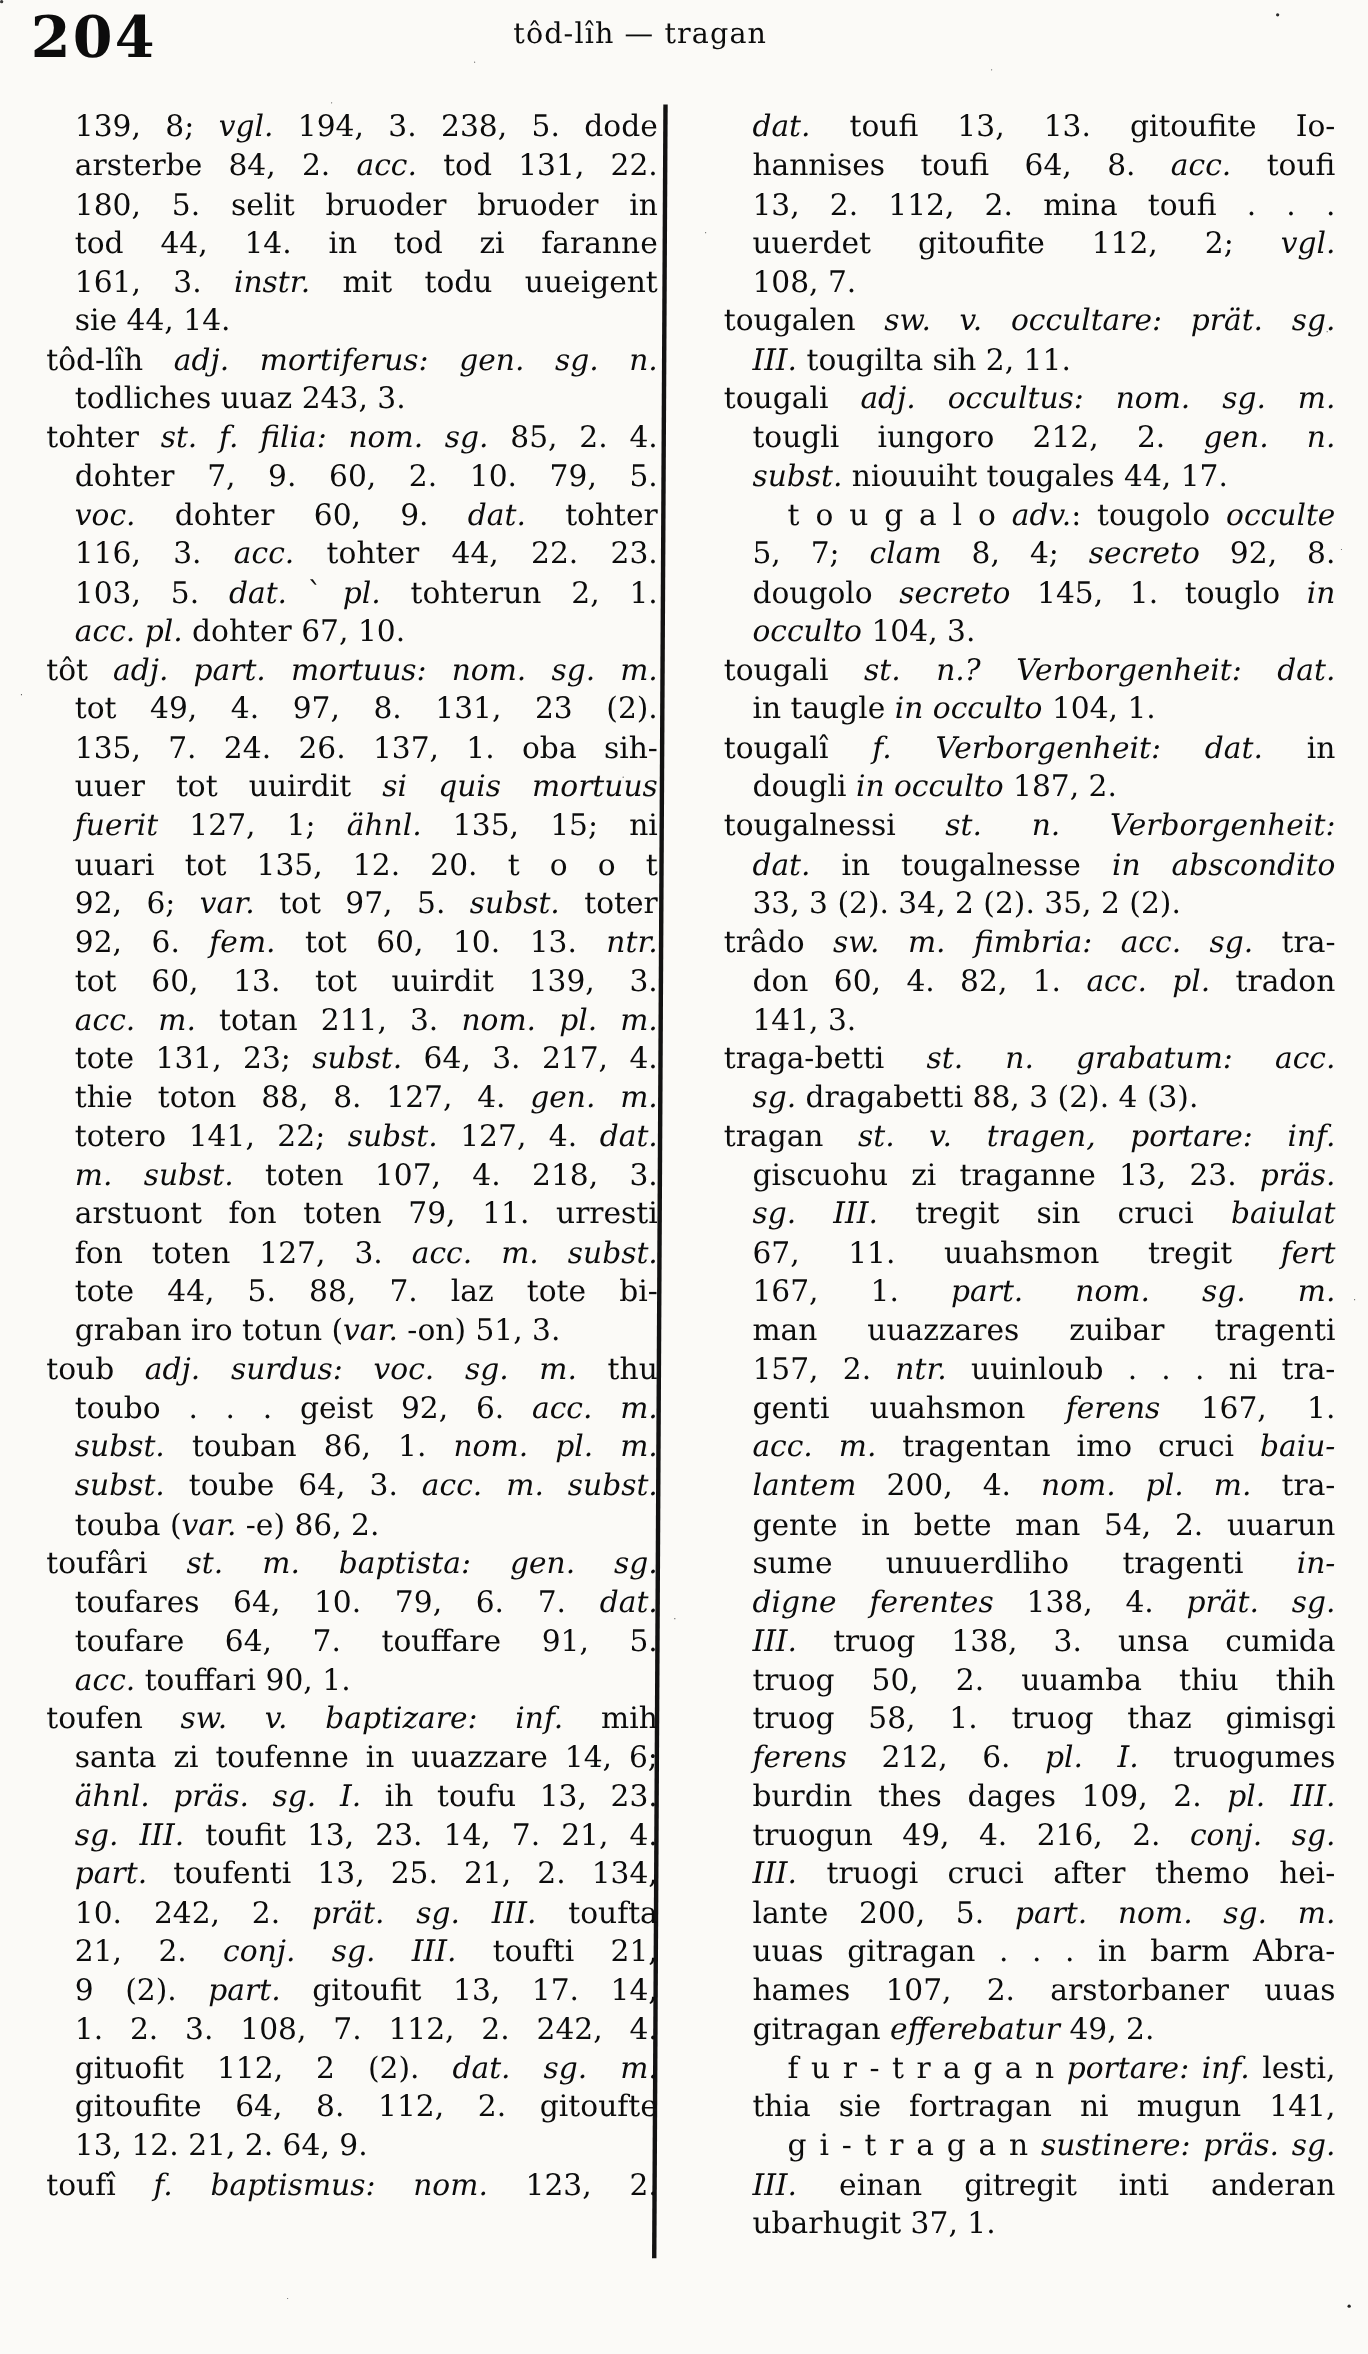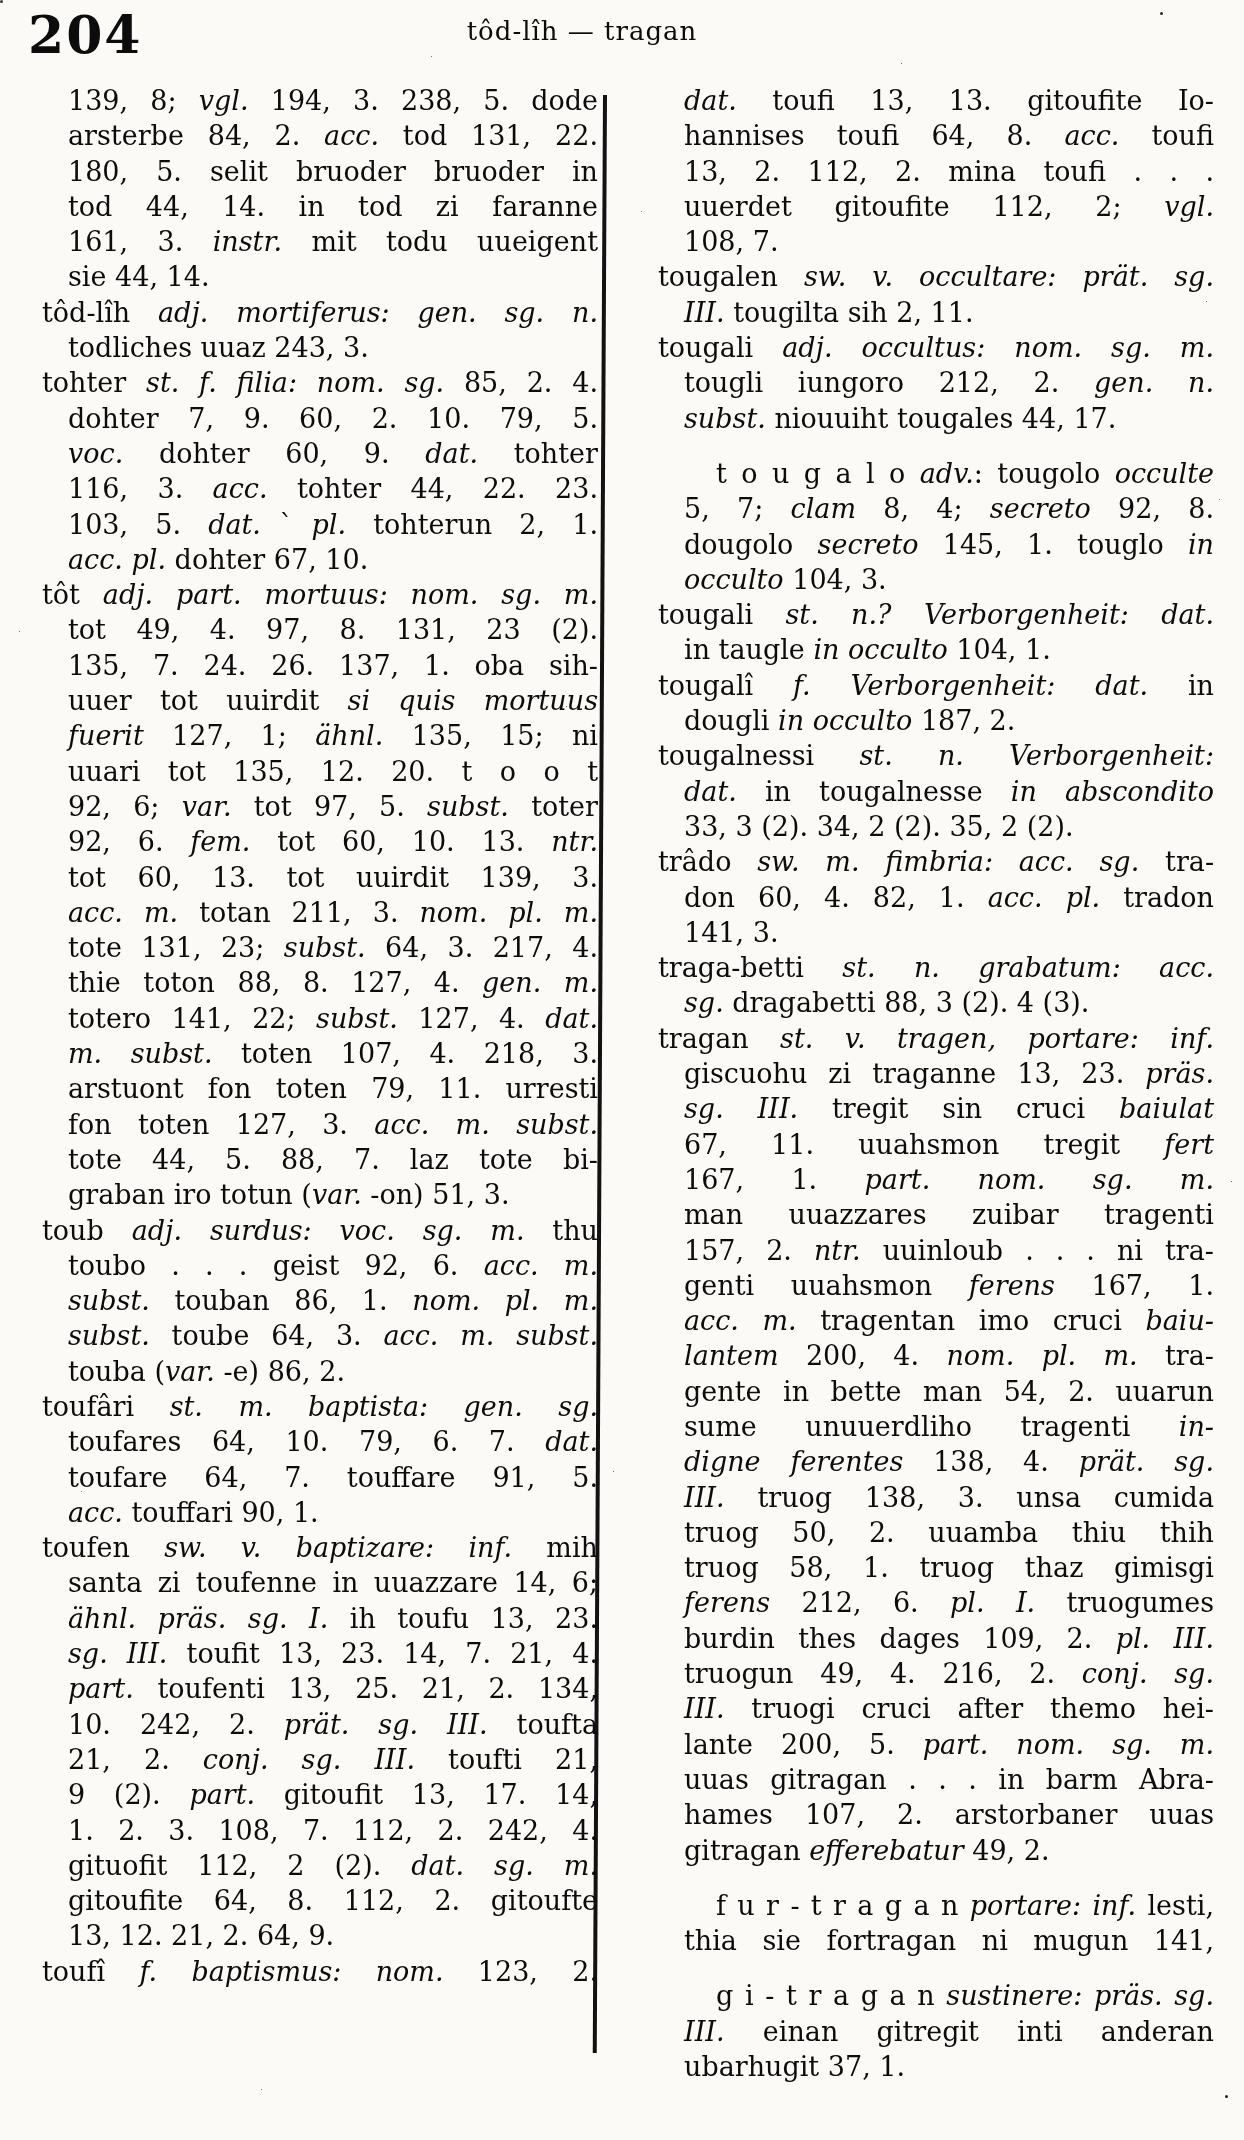--- a/index.html
+++ b/index.html
@@ -22,7 +22,7 @@
     position:absolute;left:603px;top:95px;width:4px;height:1958px;
     background:#121212;transform:rotate(0.3deg);transform-origin:top center;
   }
-  .col{position:absolute;top:83px;width:556px;}
+  .col{position:absolute;top:98px;width:556px;}
   .col-left{left:42px;}
   .col-right{left:658px;}
   .line{

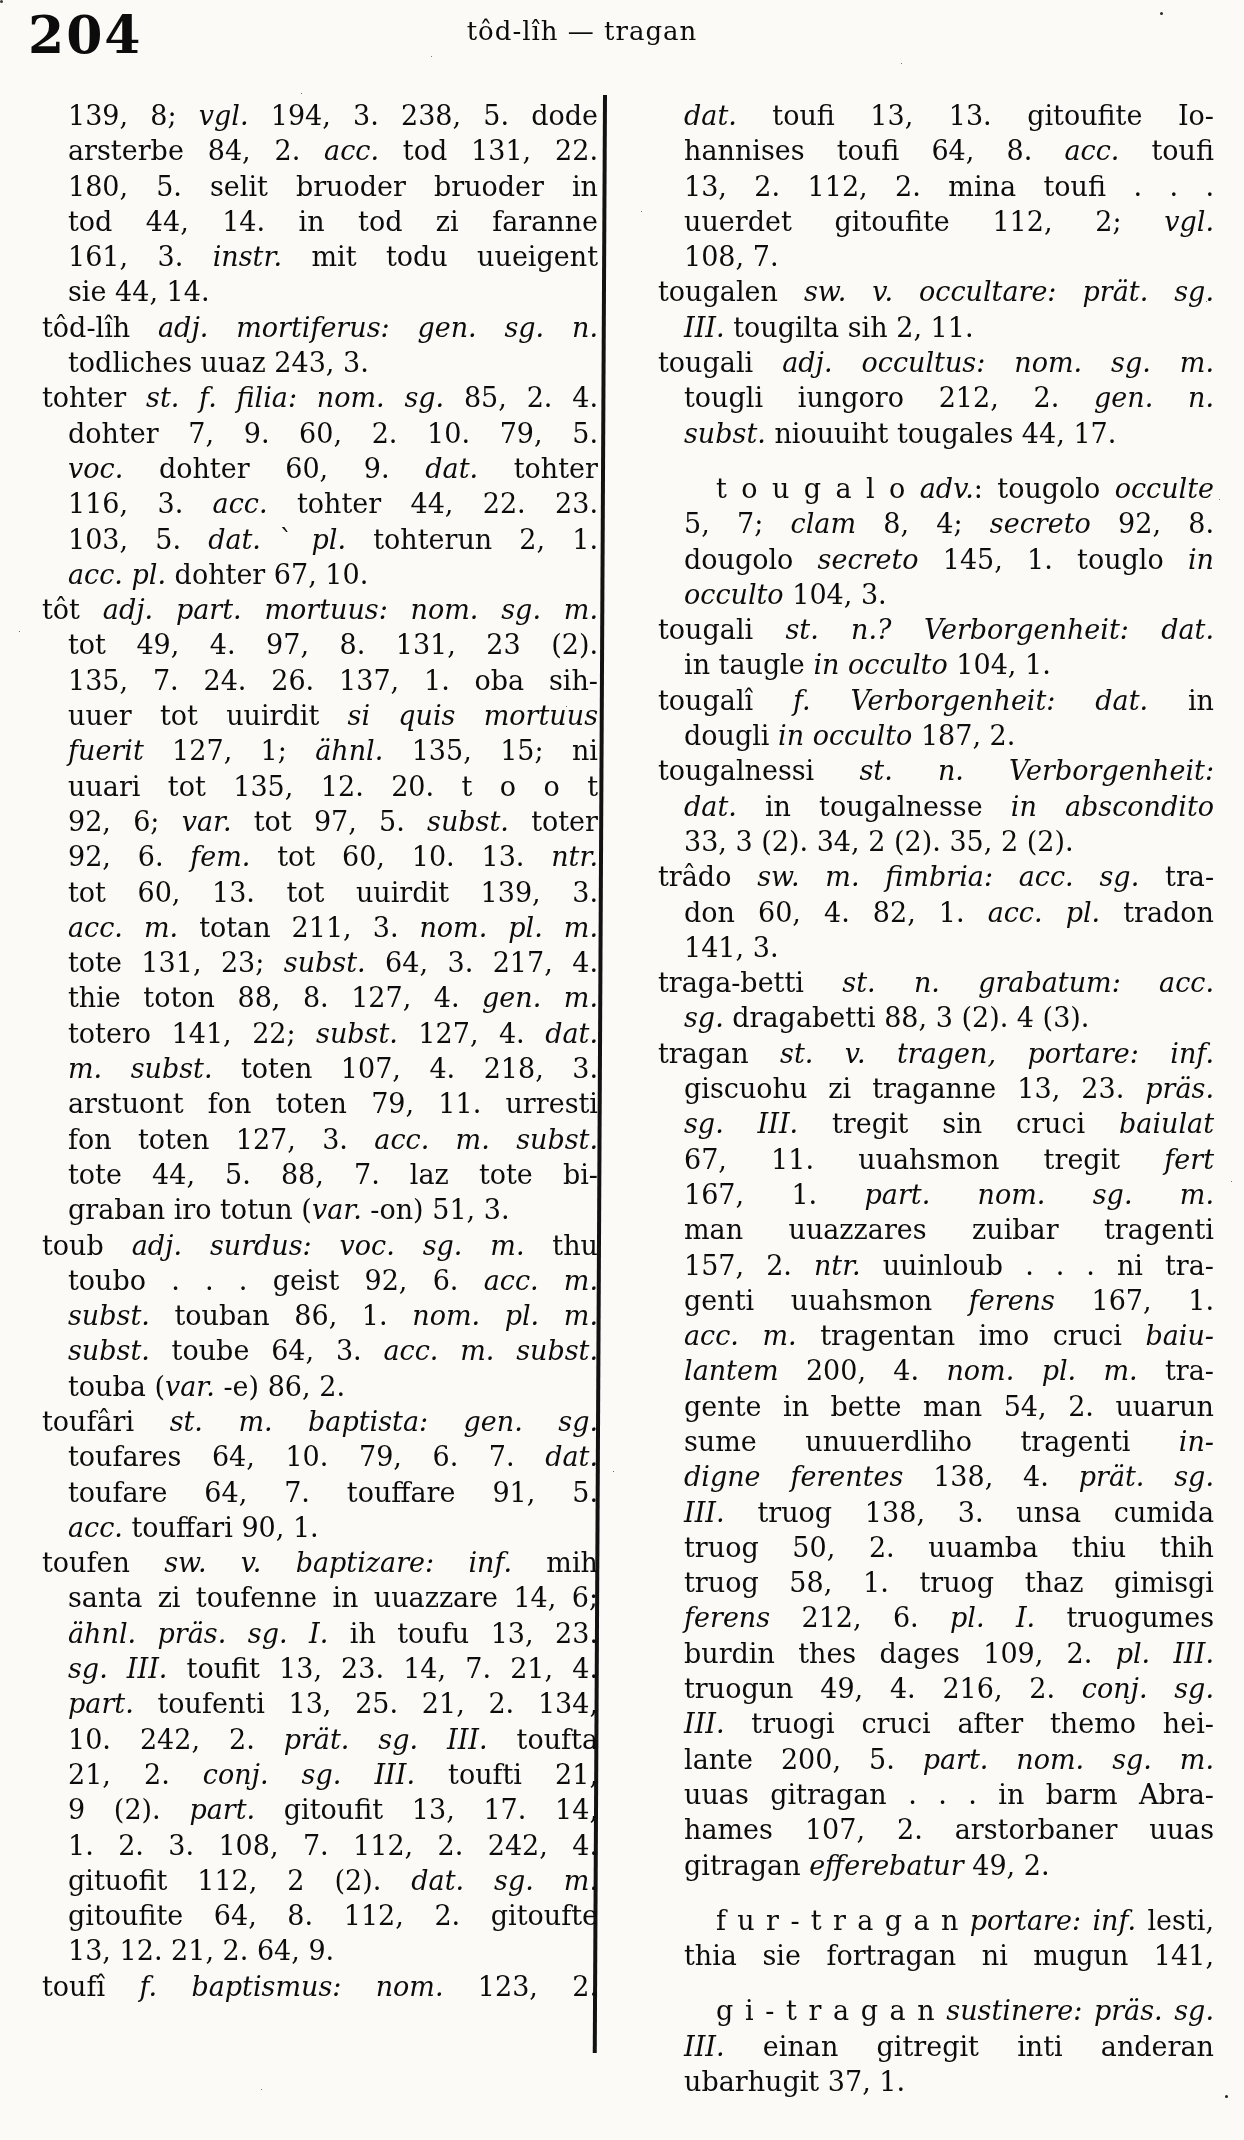--- a/index.html
+++ b/index.html
@@ -31,7 +31,7 @@
     padding-left:26px;white-space:normal;
   }
   .line.head{padding-left:0;}
-  .line.sub{padding-left:58px;margin-top:20px;}
+  .line.sub{padding-left:58px;}
   .line.rag{text-align-last:left;}
   .line b{font-weight:normal;}
   .line i{font-style:italic;}

